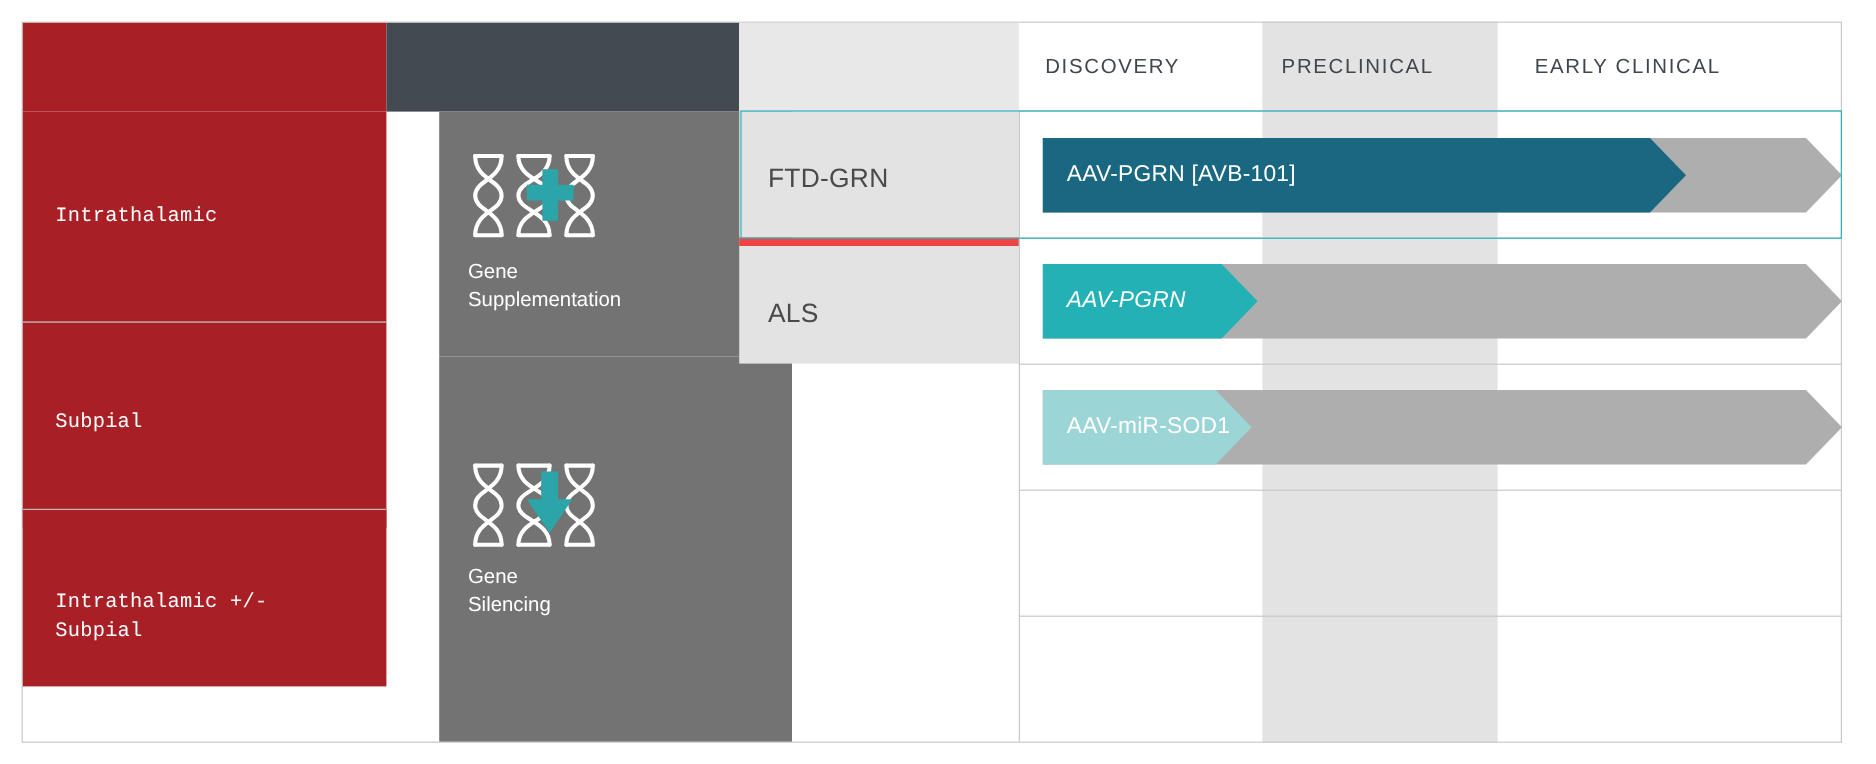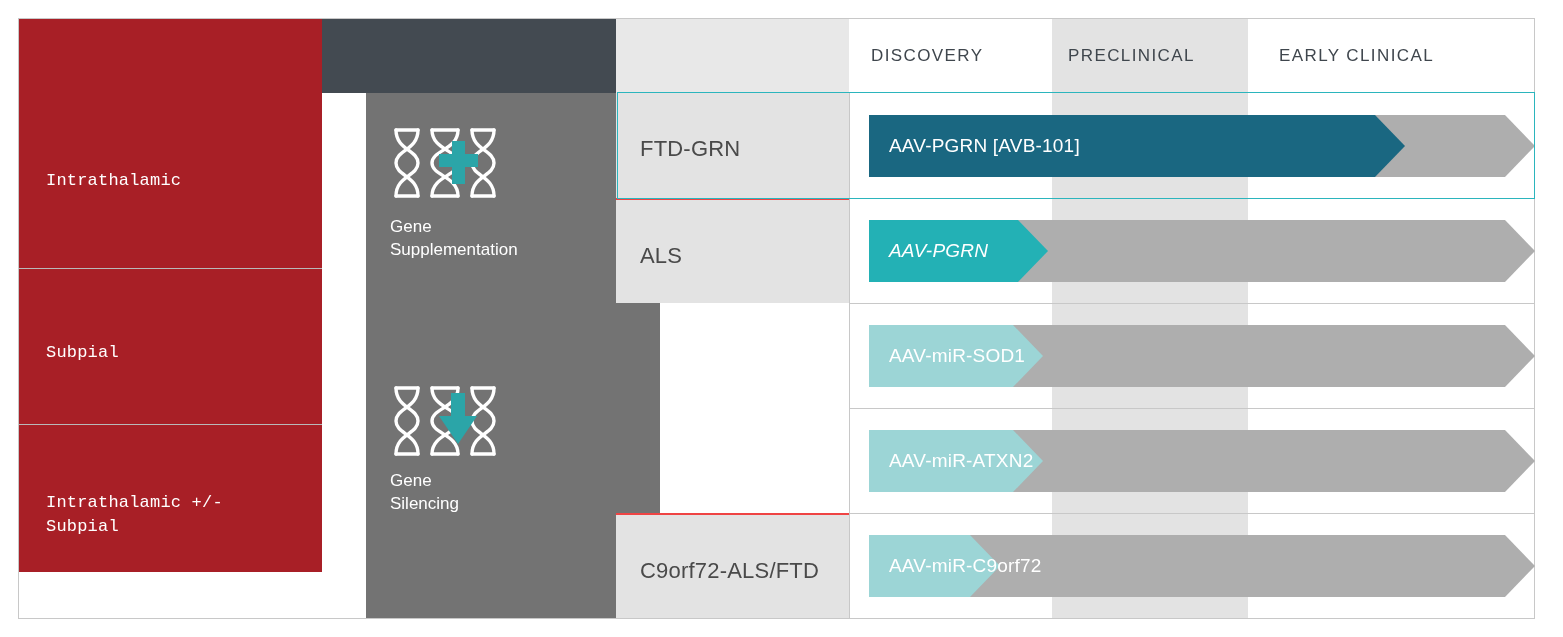--- a/index.html
+++ b/index.html
@@ -108,7 +108,7 @@
     width: 233px;
     background: #e3e3e3;
     z-index: 3;
-    border-top: 2px solid #ef4444;
+    border-top: 7px solid #ef4444;
   }
   .ind-cell .ind-lbl {
     position: absolute;

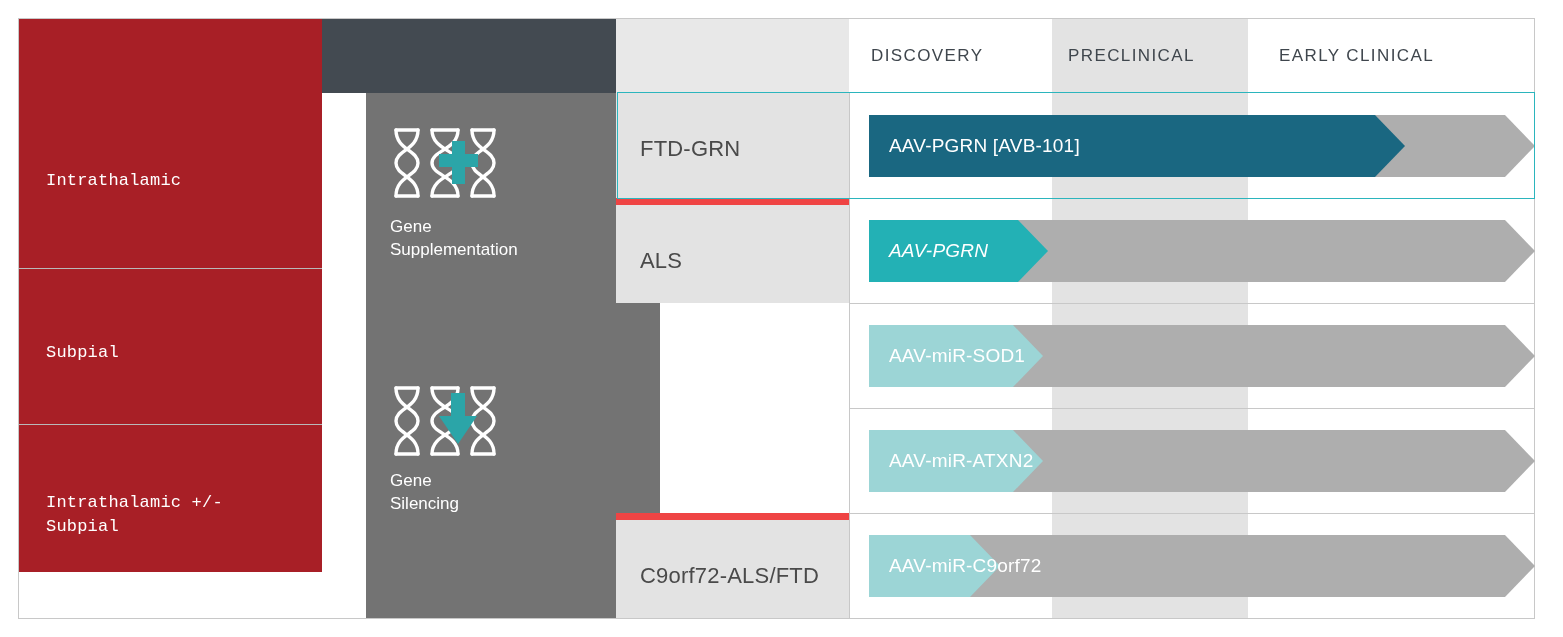--- a/index.html
+++ b/index.html
@@ -291,13 +291,6 @@
     <span class="bar-label" style="left:20px;">AAV-miR-SOD1</span>
   </div>
 
-  <div class="arrow" style="left:869px; top:430px; width:694px; height:62px;">
-    <svg width="694" height="62" viewBox="0 0 694 62">
-      <polygon points="0,0 636,0 666,31 636,62 0,62" fill="#aeaeae"></polygon>
-      <polygon points="0,0 144,0 174,31 144,62 0,62" fill="#9cd5d6"></polygon>
-    </svg>
-    <span class="bar-label" style="left:20px;">AAV-miR-ATXN2</span>
-  </div>
 
   <div class="arrow" style="left:869px; top:535px; width:694px; height:62px;">
     <svg width="694" height="62" viewBox="0 0 694 62">

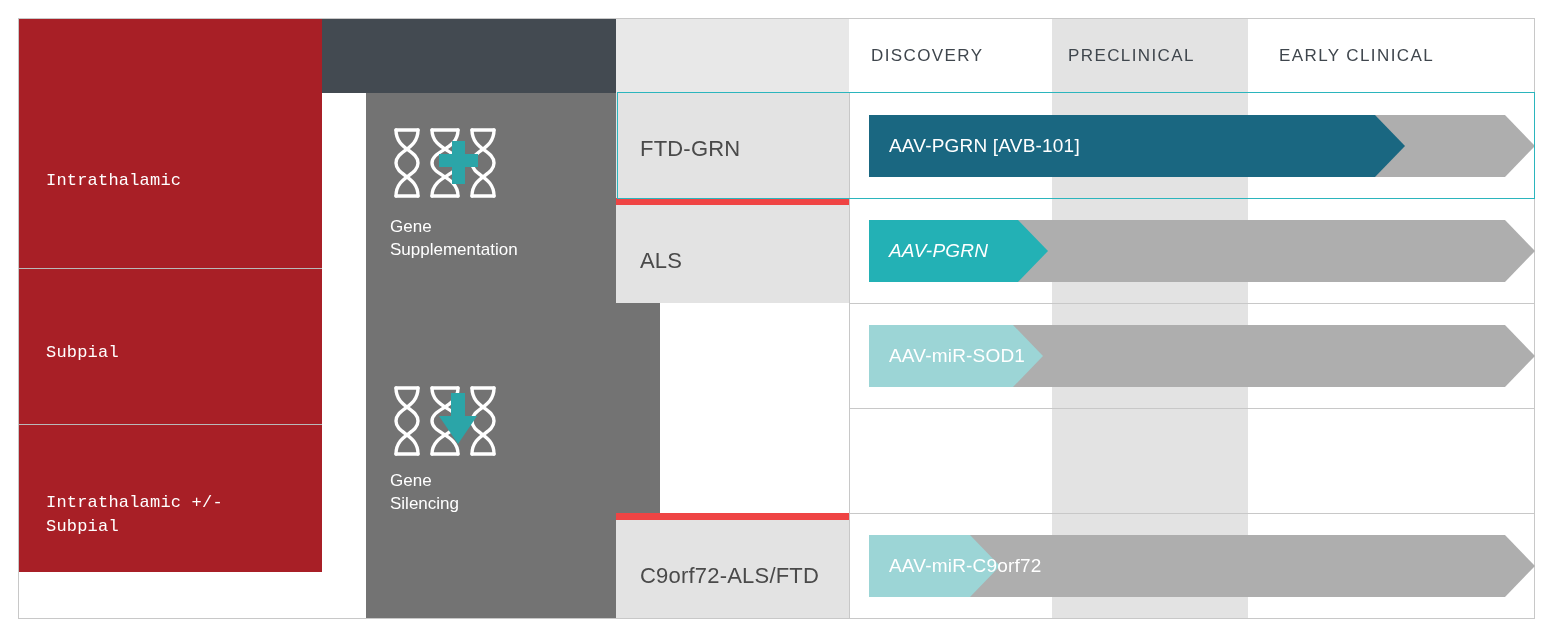--- a/index.html
+++ b/index.html
@@ -252,9 +252,6 @@
   <div class="ind-cell" style="top:198px; height:105px;">
     <div class="ind-lbl" style="top:43px;">ALS</div>
   </div>
-  <div class="ind-cell" style="top:513px; height:105px;">
-    <div class="ind-lbl" style="top:43px;">C9orf72-ALS/FTD</div>
-  </div>
 
   <div class="vdiv" style="left:849px; top:93px; height:525px;"></div>
 

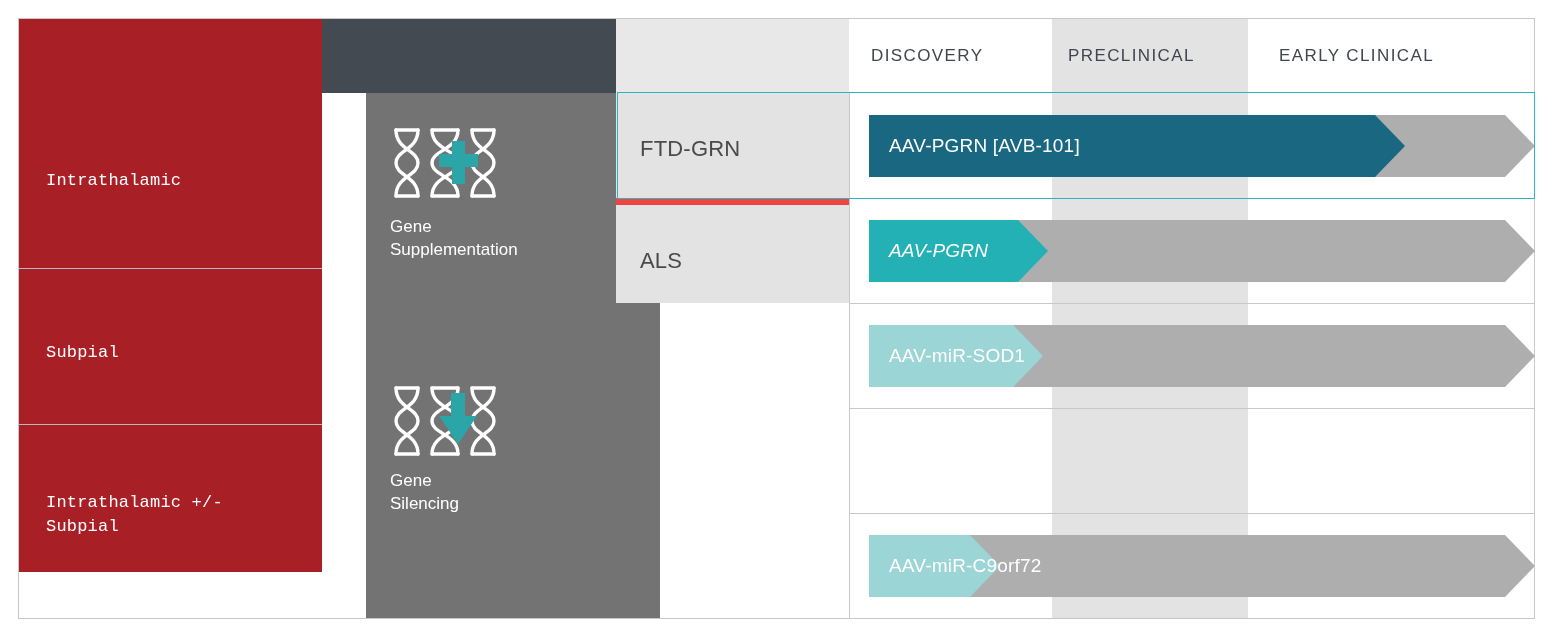--- a/index.html
+++ b/index.html
@@ -289,13 +289,6 @@
   </div>
 
 
-  <div class="arrow" style="left:869px; top:535px; width:694px; height:62px;">
-    <svg width="694" height="62" viewBox="0 0 694 62">
-      <polygon points="0,0 636,0 666,31 636,62 0,62" fill="#aeaeae"></polygon>
-      <polygon points="0,0 101,0 131,31 101,62 0,62" fill="#9cd5d6"></polygon>
-    </svg>
-    <span class="bar-label" style="left:20px;">AAV-miR-C9orf72</span>
-  </div>
 
 </div>
 

